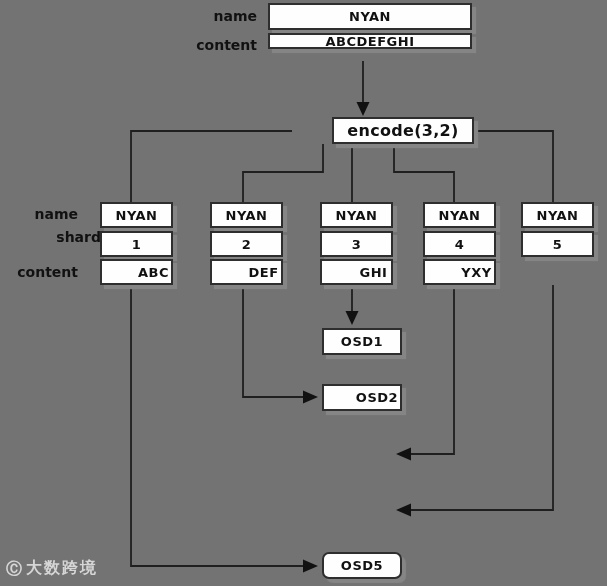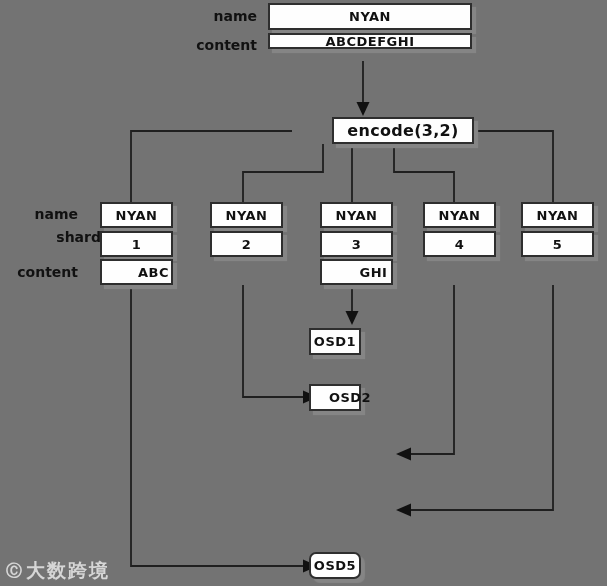--- a/index.html
+++ b/index.html
@@ -139,6 +139,7 @@
   <div class="col col-2">
     <div class="box cell r0">NYAN</div>
     <div class="box cell r1">2</div>
+    <div class="box cell r2">DEF</div>
   </div>
   <div class="col col-3">
     <div class="box cell r0">NYAN</div>

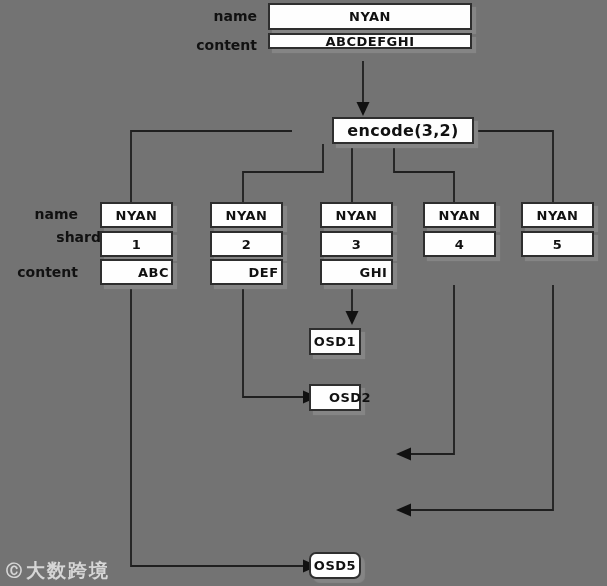--- a/index.html
+++ b/index.html
@@ -149,6 +149,7 @@
   <div class="col col-4">
     <div class="box cell r0">NYAN</div>
     <div class="box cell r1">4</div>
+    <div class="box cell r2">YXY</div>
   </div>
   <div class="col col-5">
     <div class="box cell r0">NYAN</div>

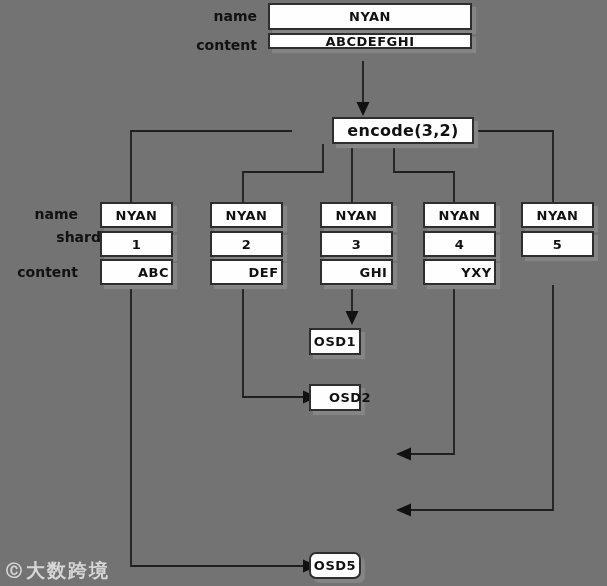--- a/index.html
+++ b/index.html
@@ -61,7 +61,7 @@
   .col-4 { left: 423px; }
   .col-5 { left: 521px; }
   
-  .osd { left: 309px; width: 52px; height: 27px; }
+  .osd { left: 322px; width: 80px; height: 27px; }
   .osd-1 { top: 328px; }
   .osd-2 { top: 384px; padding-left: 30px; }
   .osd-3 { top: 440px; }

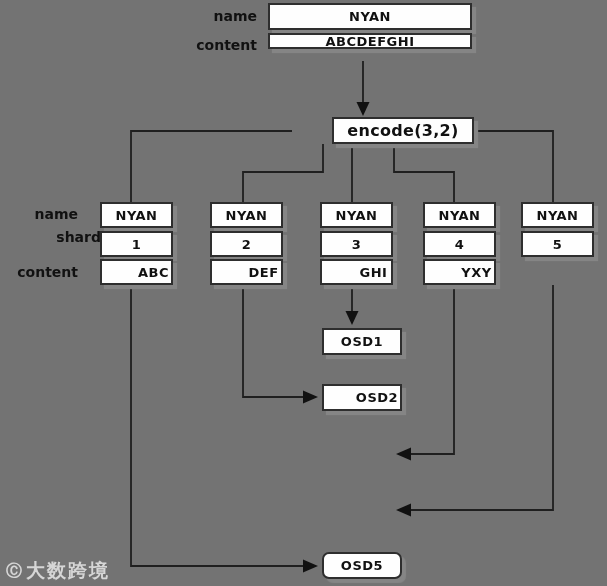--- a/index.html
+++ b/index.html
@@ -78,7 +78,7 @@
     font-weight: bold;
   }
   .watermark .wm-logo { font-size: 16px; line-height: 1; }
-  .watermark .wm-text { font-size: 19px; letter-spacing: 2px; }
+  .watermark .wm-text { font-size: 16px; letter-spacing: 2px; }
 </style>
 </head>
 <body>

